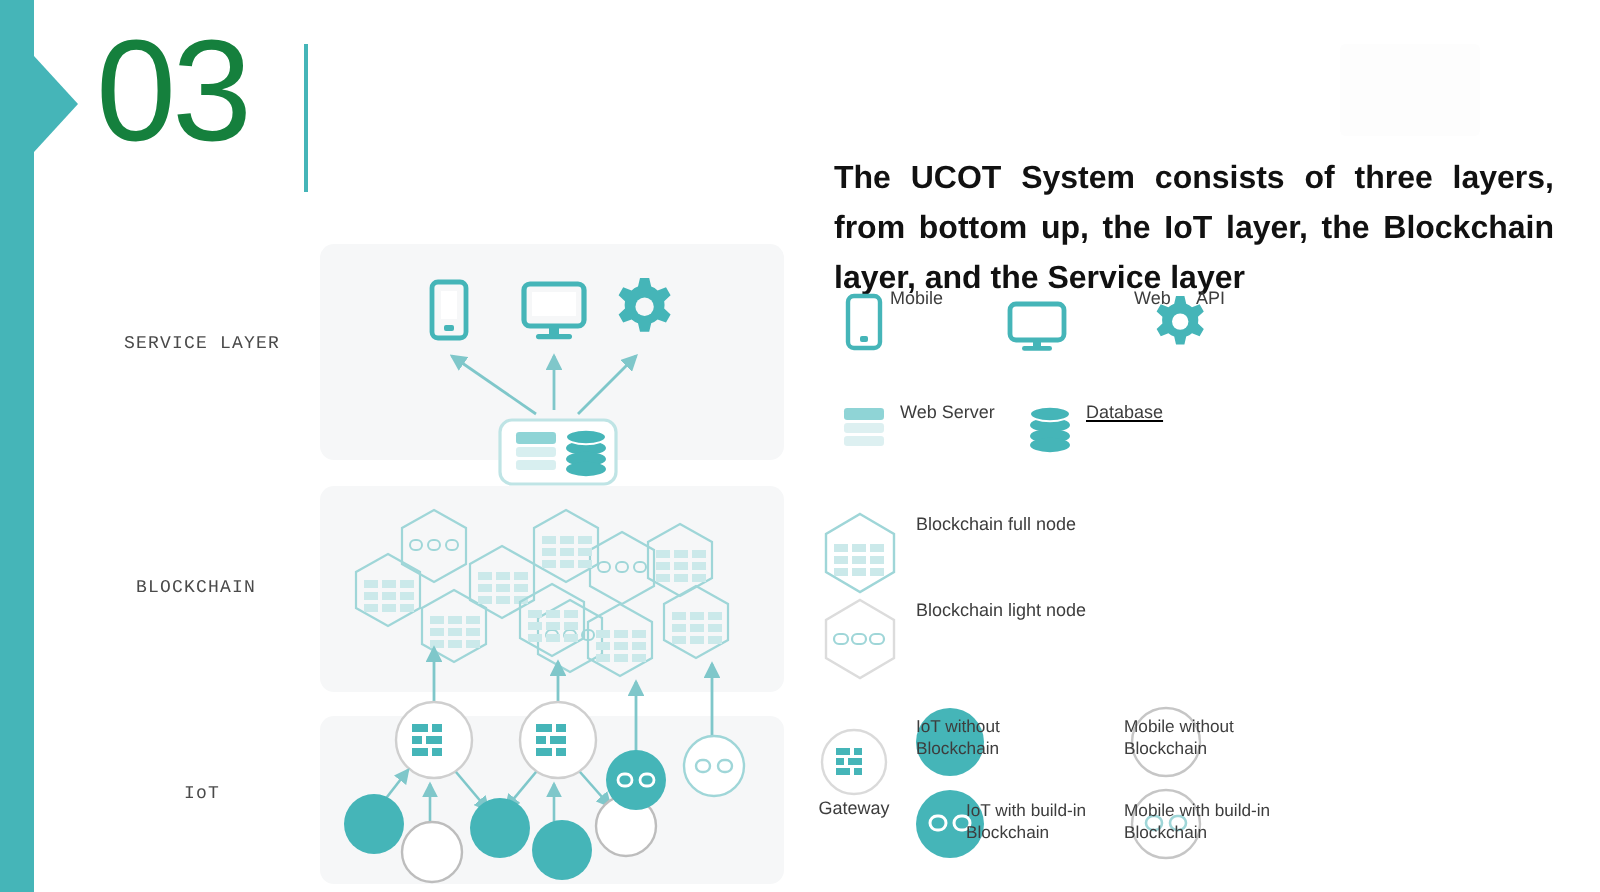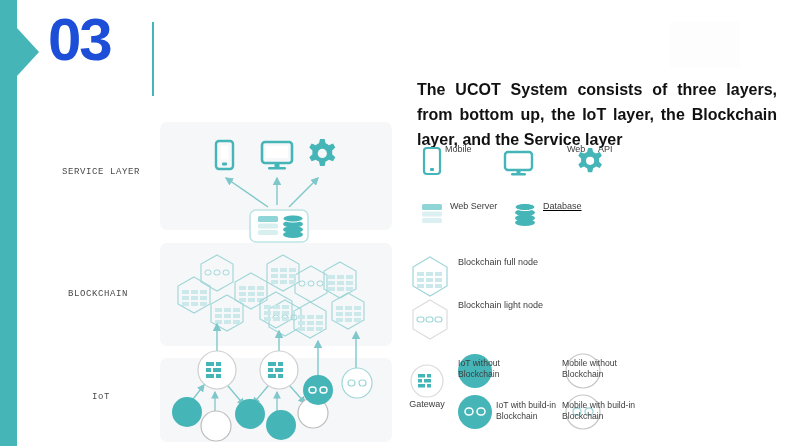--- a/index.html
+++ b/index.html
@@ -18,8 +18,8 @@
     border-left:22px solid #45b5b8;}
 
   
-  .num{position:absolute;left:48px;top:10px;font-size:60px;font-weight:bold;
-    color:#1d4ed8;letter-spacing:-2px;line-height:1;}
+  .num{position:absolute;left:48px;top:10px;font-size:72px;font-weight:normal;
+    color:#15803d;letter-spacing:-2px;line-height:1;}
   .divider{position:absolute;left:152px;top:22px;width:2px;height:74px;background:#45b5b8;}
   .title{position:absolute;left:170px;top:28px;font-size:30px;font-weight:bold;
     color:#1a1a1a;letter-spacing:-0.3px;}

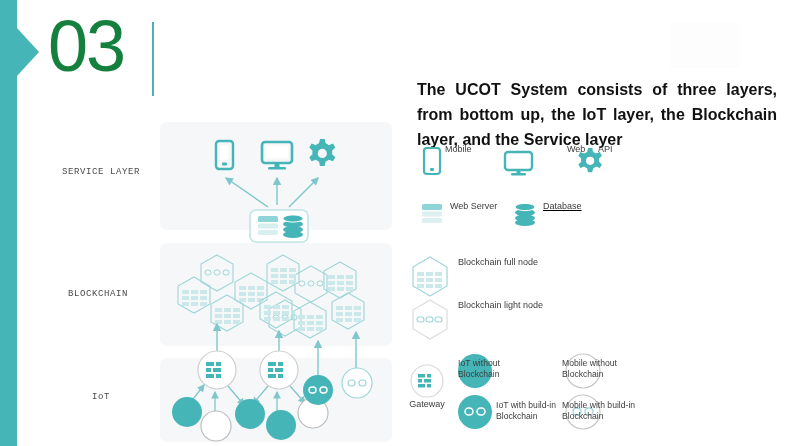--- a/index.html
+++ b/index.html
@@ -60,7 +60,7 @@
   .li-lightnode{left:405px;top:300px;}
   .li-gateway{left:406px;top:366px;text-align:center;display:block;}
   .li-iot-wo{left:458px;top:358px;align-items:center;}
-  .li-iot-w{left:467px;top:400px;padding-left:29px;}
+  .li-iot-w{left:454px;top:400px;padding-left:29px;}
   .li-mob-wo{left:562px;top:358px;}
   .li-mob-w{left:562px;top:400px;}
 

